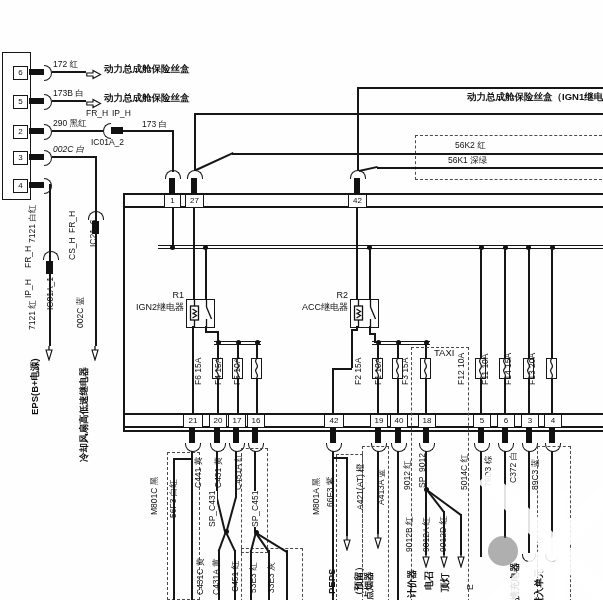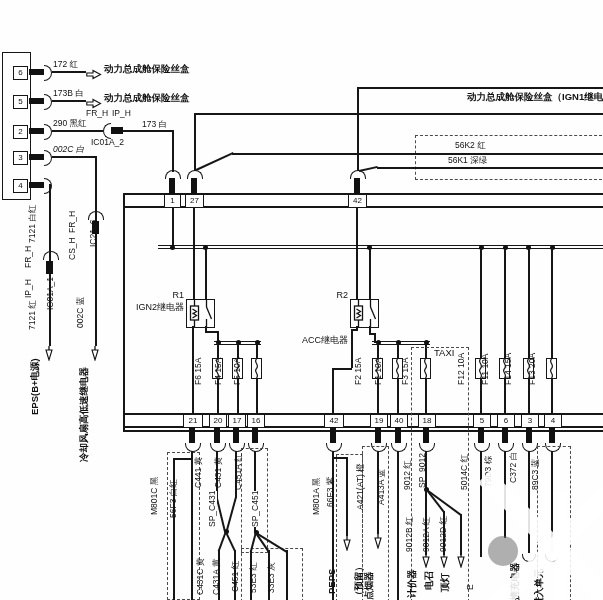--- a/index.html
+++ b/index.html
@@ -206,7 +206,7 @@
         </g>
       </svg></div>
   <div class="rlab" style="left:268px;top:290px;">R2</div>
-  <div class="rlab" style="left:268px;top:301px;margin-top:33px;">ACC继电器</div>
+  <div class="rlab" style="left:268px;top:301px;">ACC继电器</div>
   <div class="v" style="left:356px;top:326px;height:5px;"></div>
   <div class="h" style="left:351px;top:329px;width:7px;"></div>
   <div class="v" style="left:351px;top:329px;height:39px;"></div>

